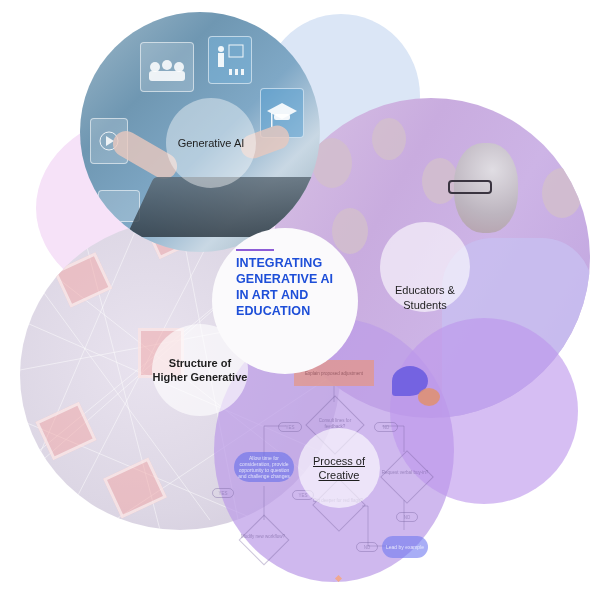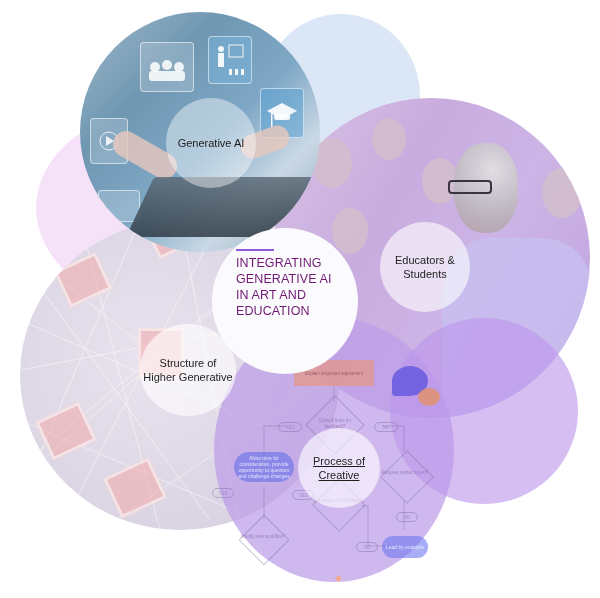--- a/index.html
+++ b/index.html
@@ -44,7 +44,7 @@
   .label-bubble { position:absolute; border-radius:50%; background:rgba(255,255,255,0.55); display:flex; align-items:center; justify-content:center; text-align:center; color:#1e1e1e; font-size:11px; line-height:1.3; }
   #center { position:absolute; left:212px; top:228px; width:146px; height:146px; border-radius:50%; background:#fbfafc; }
   #center .bar { position:absolute; left:24px; top:21px; width:38px; height:2px; background:#8d5cd6; }
-  #center .title { position:absolute; left:24px; top:27px; width:120px; font-size:12.5px; line-height:16px; color:#701a75; letter-spacing:0.1px; }
+  #center .title { position:absolute; left:24px; top:27px; width:120px; font-size:12.5px; line-height:16px; color:#1d4ed8; letter-spacing:0.1px;font-weight:bold; }
 
   .chat1 { position:absolute; left:392px; top:366px; width:36px; height:30px; background:#6c5de0; border-radius:50% 50% 50% 10%; opacity:0.9; }
   .chat2 { position:absolute; left:418px; top:388px; width:22px; height:18px; background:#e0906f; border-radius:50%; opacity:0.85; }

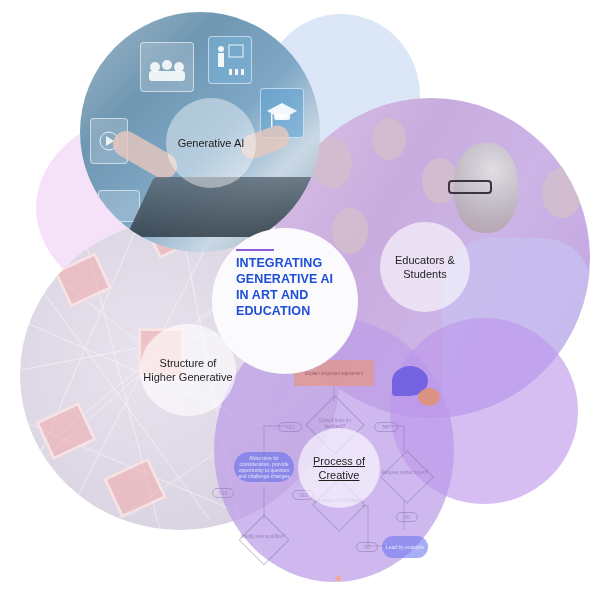--- a/index.html
+++ b/index.html
@@ -183,7 +183,7 @@
     <span>Generative AI</span>
   </div>
 
-  <div class="label-bubble" style="left:380px;top:222px;width:90px;height:90px;background:rgba(255,255,255,0.6);">
+  <div class="label-bubble" style="left:380px;top:222px;width:90px;height:90px;background:rgba(255,255,255,0.6);align-items:flex-end;">
     <span>
       <span>Educators &amp;</span><br>
       <span>Students</span>

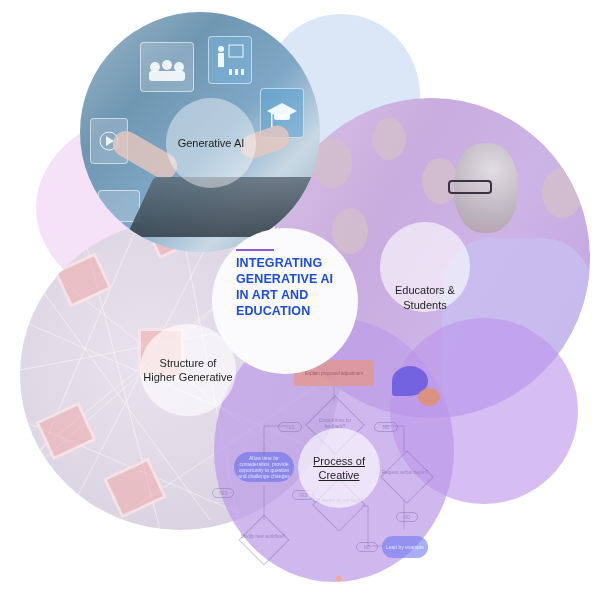--- a/index.html
+++ b/index.html
@@ -190,7 +190,7 @@
     </span>
   </div>
 
-  <div class="label-bubble" style="left:140px;top:324px;width:96px;height:92px;background:rgba(255,255,255,0.62);">
+  <div class="label-bubble" style="left:152px;top:324px;width:96px;height:92px;background:rgba(255,255,255,0.62);font-weight:bold;">
     <span>
       <span>Structure of</span><br>
       <span>Higher Generative</span>

